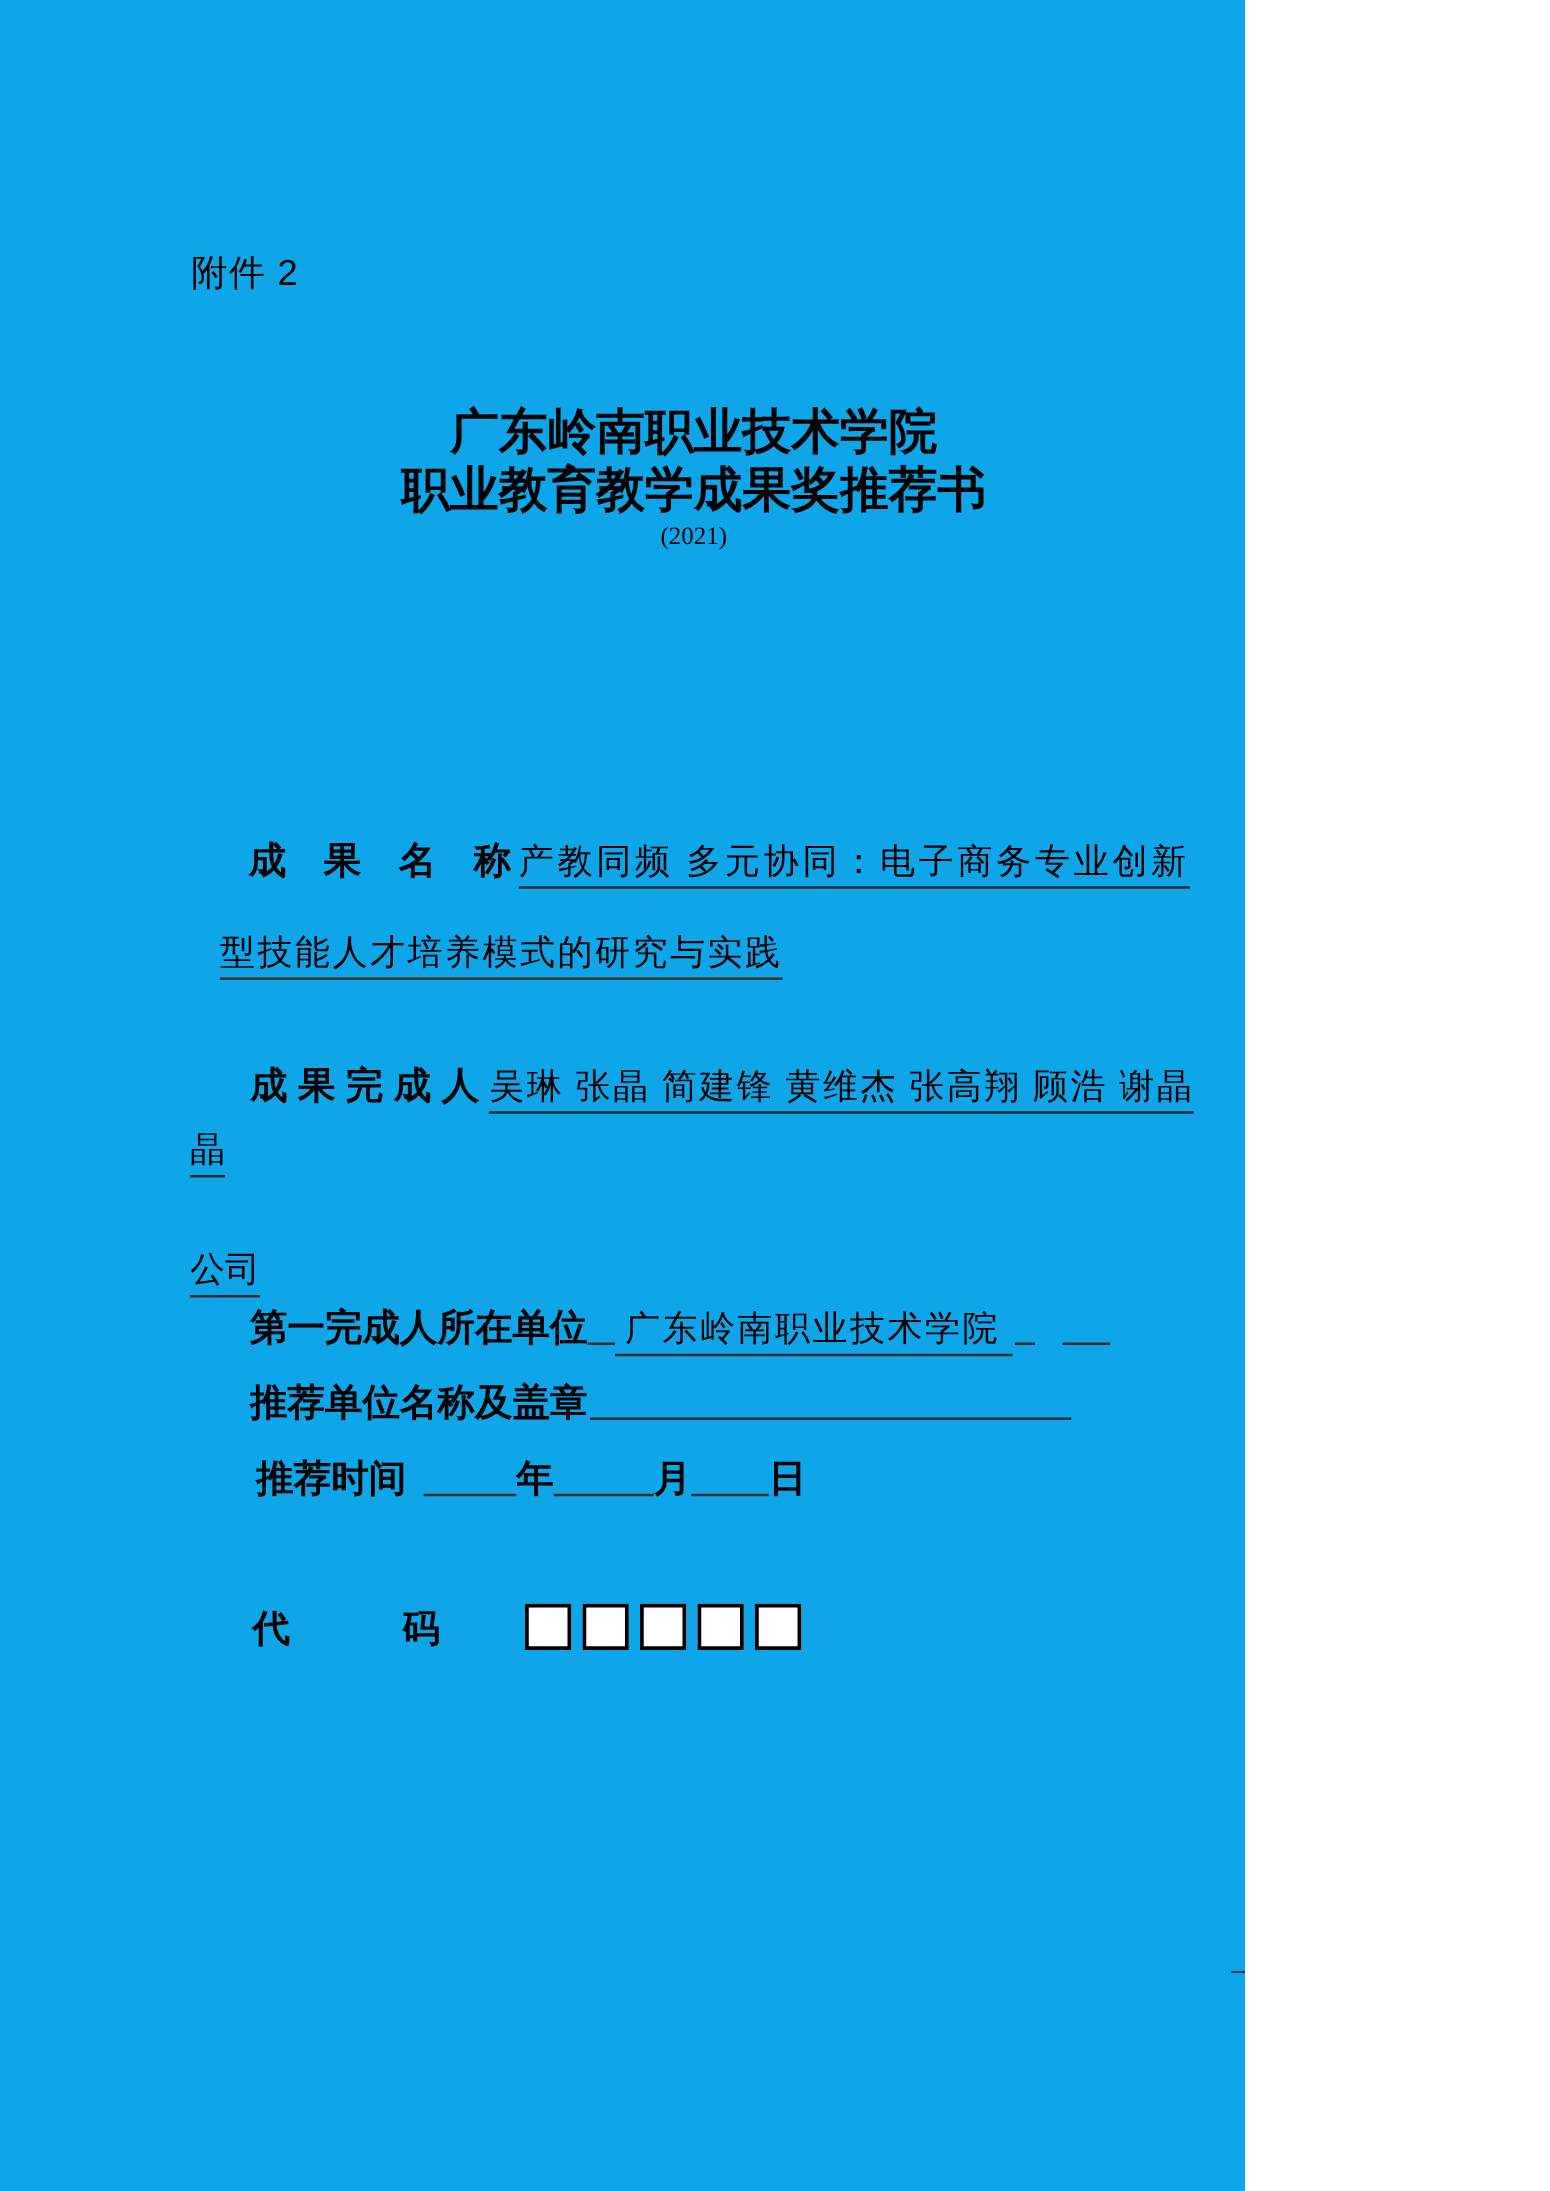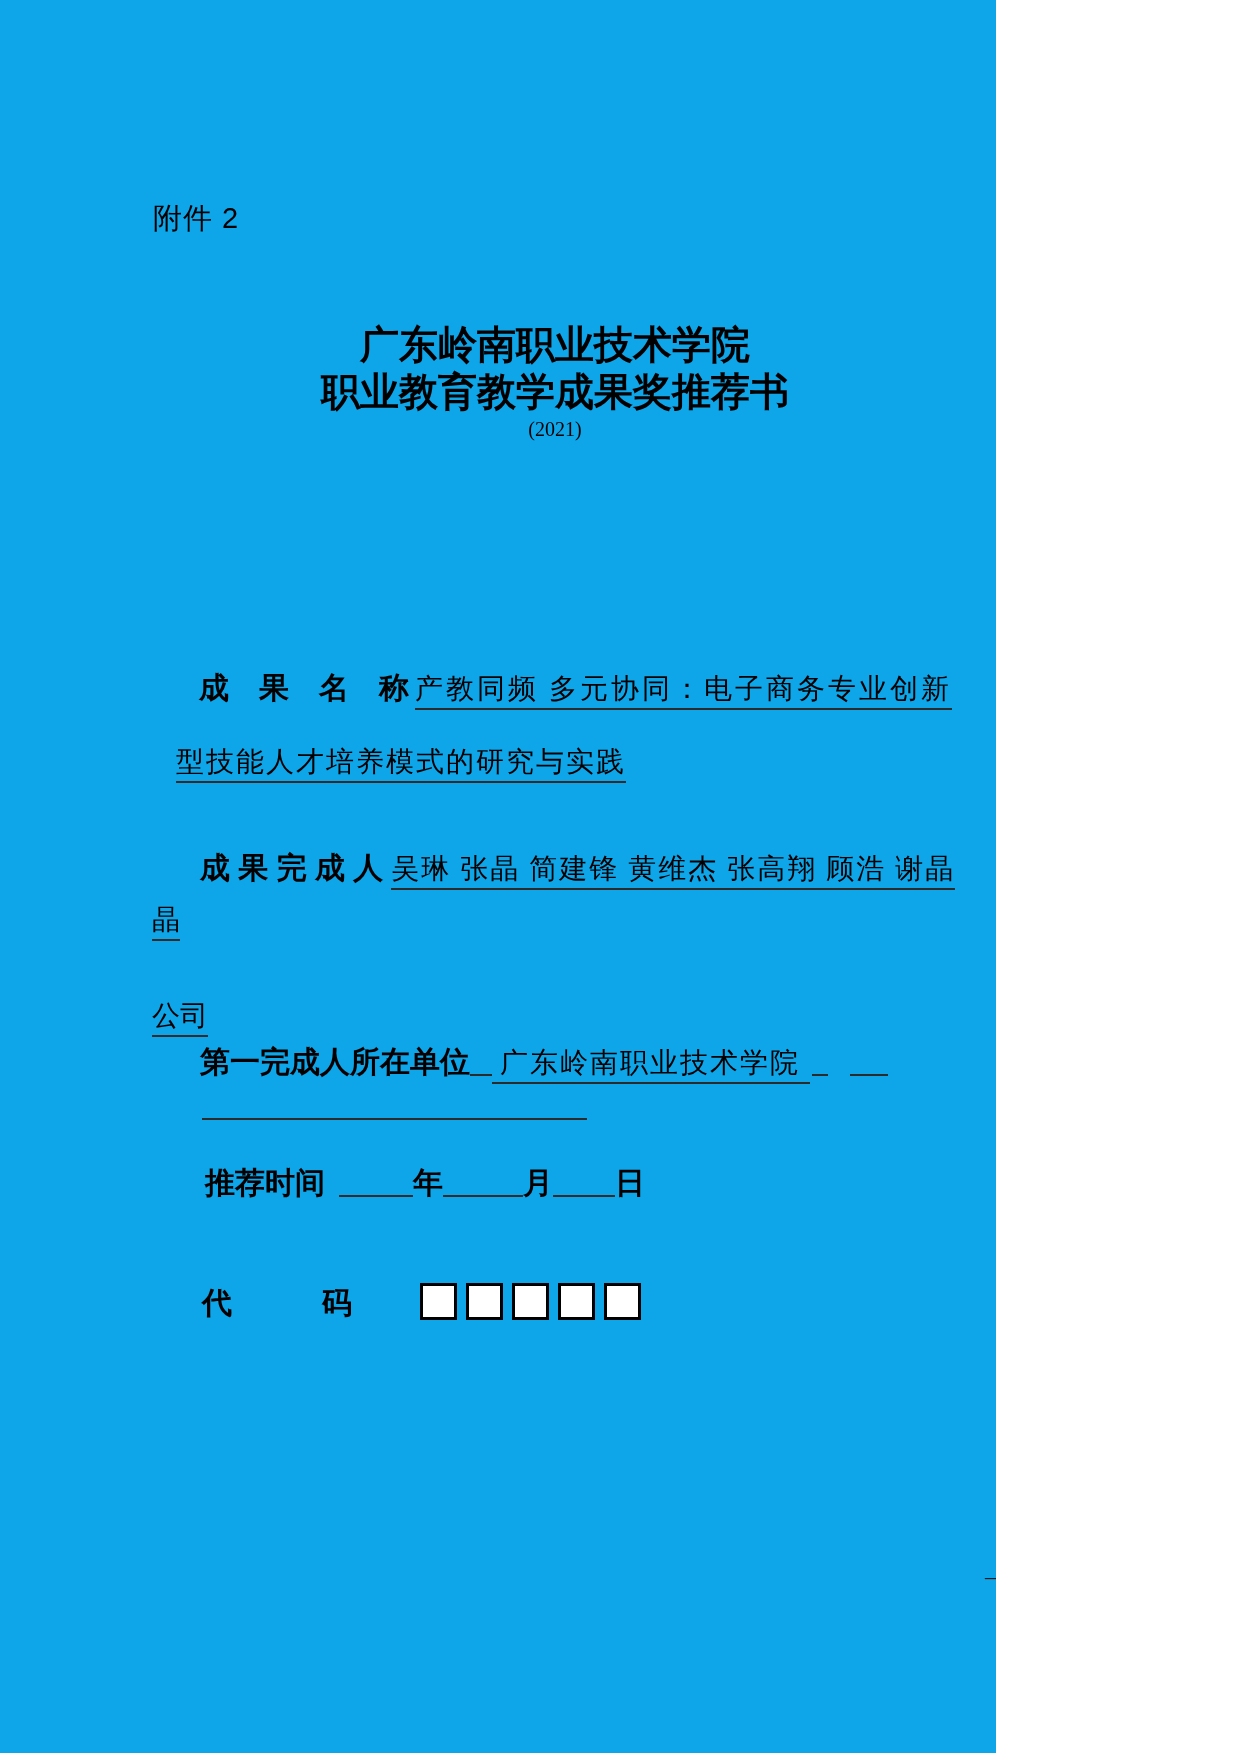--- a/index.html
+++ b/index.html
@@ -86,7 +86,7 @@
   </div>
 
   <div class="line" style="left:200px; top:1102px;">
-    <span class="blank" style="width:385px; margin-left:2px;"></span>
+    <span class="label">推荐单位名称及盖章</span><span class="blank" style="width:385px; margin-left:2px;"></span>
   </div>
 
   <div class="line" style="left:205px; top:1163px;">

